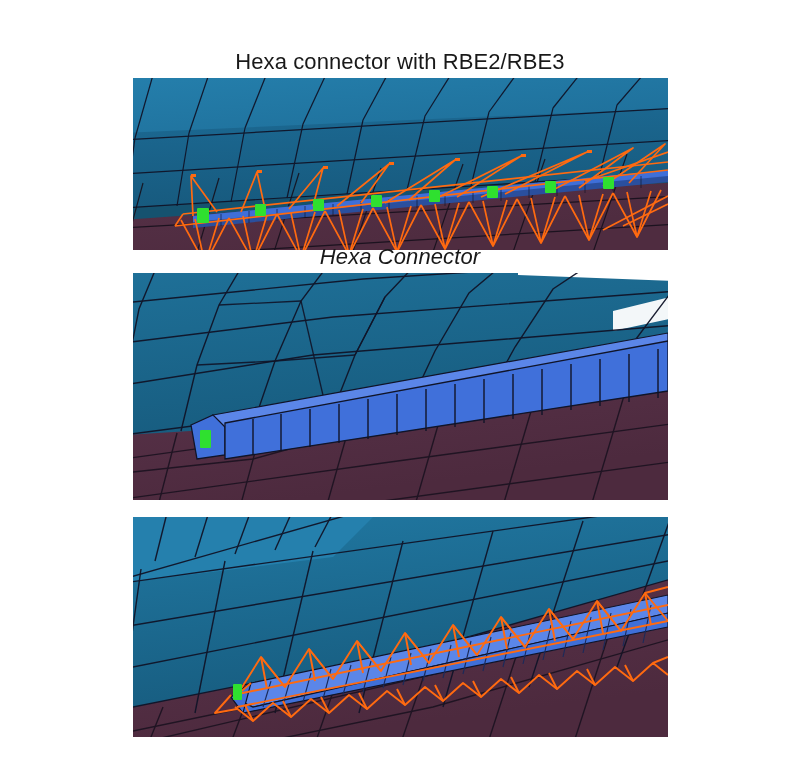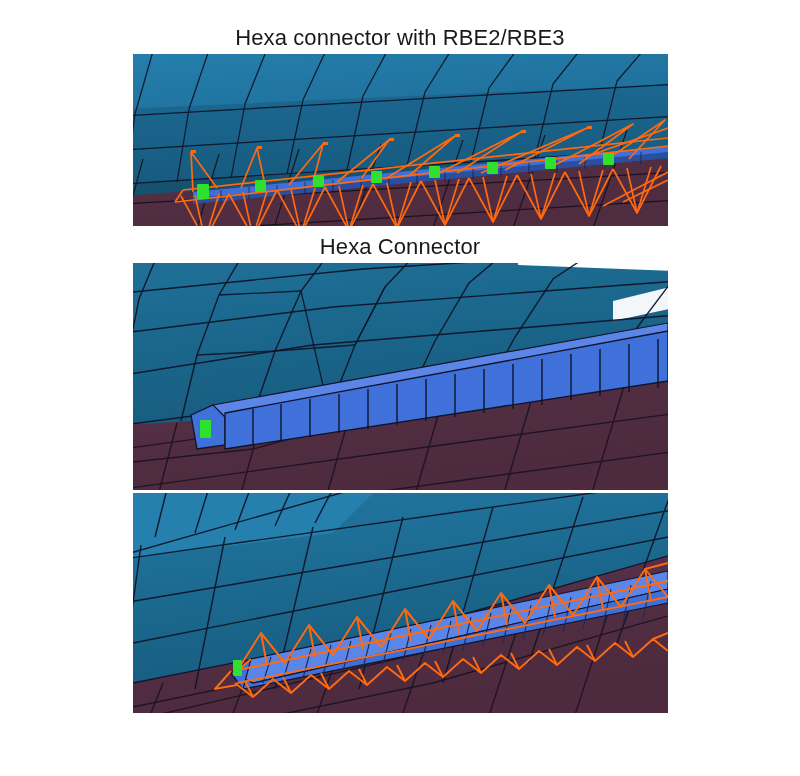--- a/index.html
+++ b/index.html
@@ -24,6 +24,7 @@
     position: absolute;
     left: 0;
     width: 800px;
+    margin-top: 24px;
   }
   .figure-title {
     text-align: center;

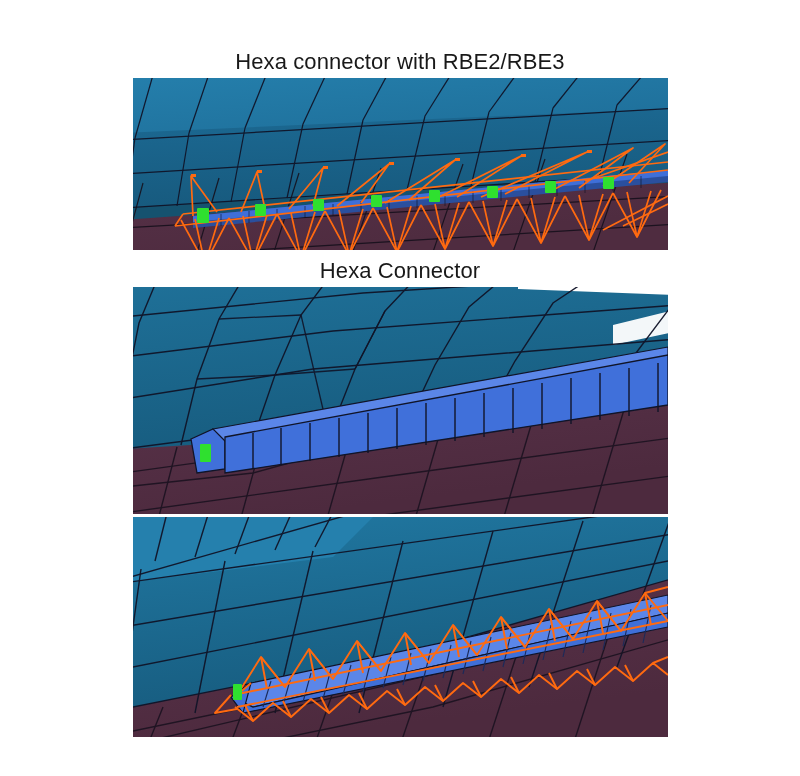--- a/index.html
+++ b/index.html
@@ -53,7 +53,7 @@
   
   #block-1 { top: 24px; }
   #block-1 .viewport { height: 172px; }
-  #block-2 { top: 233px; }
+  #block-2 { top: 219px; font-style: italic; }
   #block-2 .viewport { height: 227px; }
   #block-3 { top: 493px; }
   #block-3 .viewport { height: 220px; }

